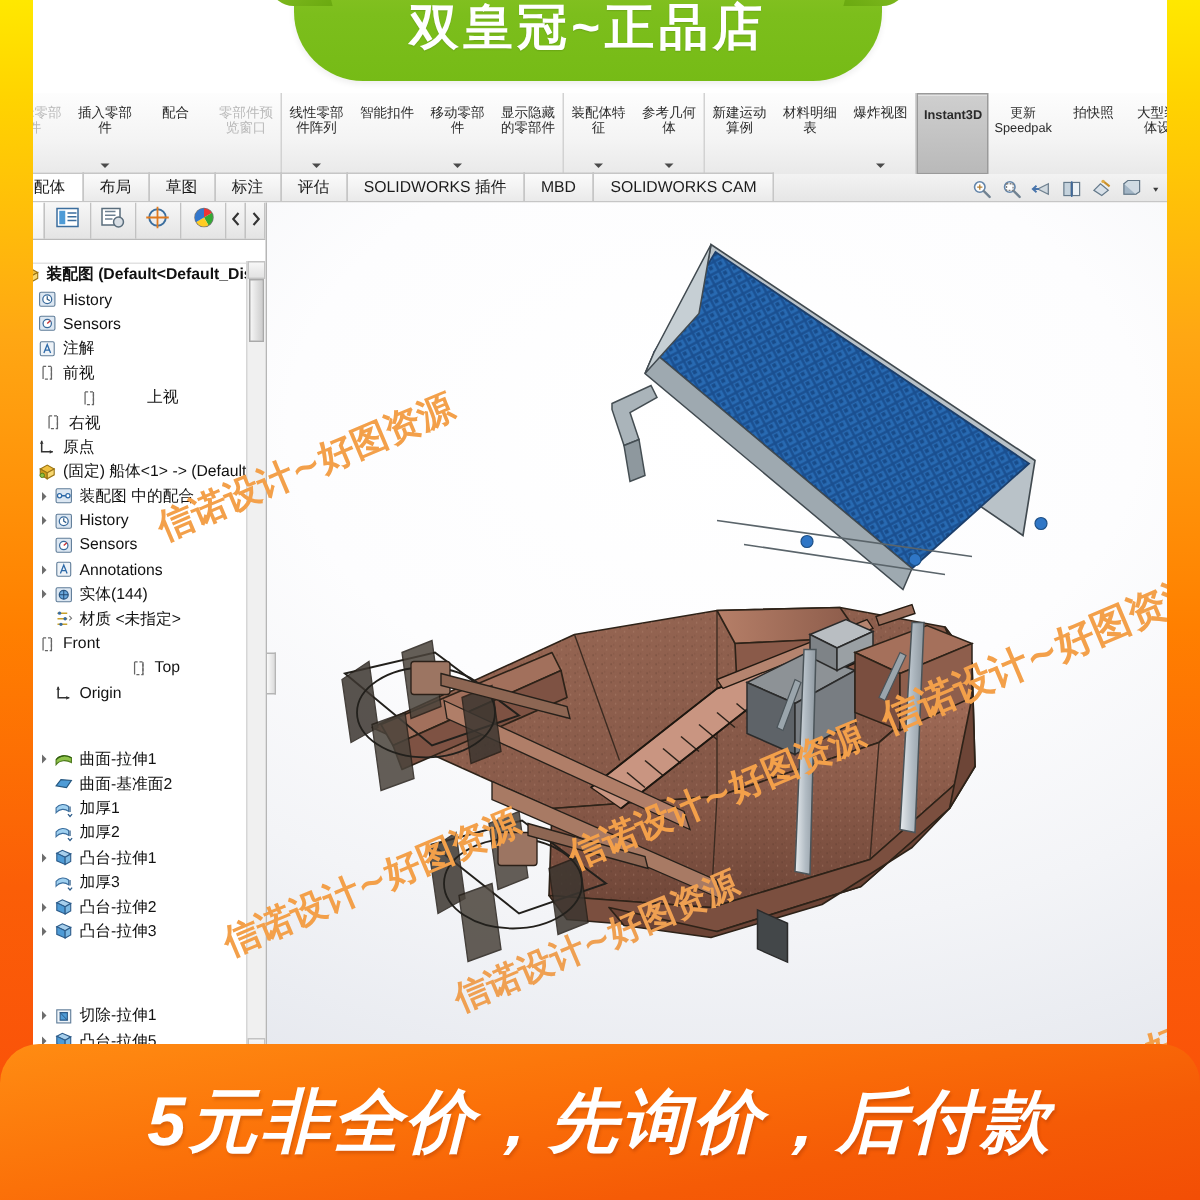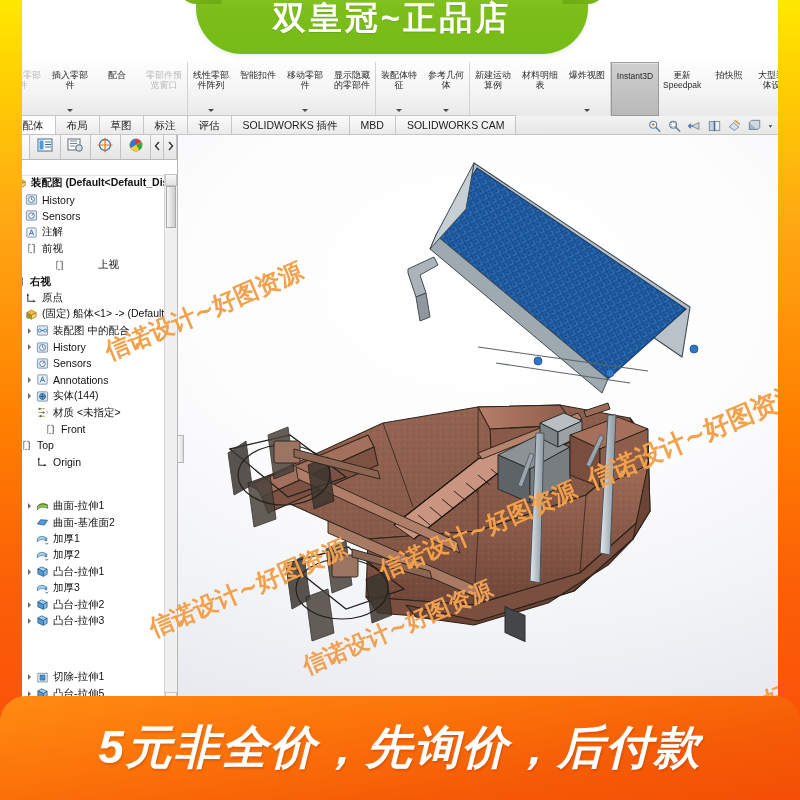--- a/index.html
+++ b/index.html
@@ -198,7 +198,7 @@
           <span class="rb-lbl">爆炸视图</span>
           <span class="caret"></span>
         </div>
-        <div class="rb-item active" style="width: 46px;">
+        <div class="rb-item active" style="width: 46px; font-weight: bold;">
           <span class="rb-lbl" style="font-size: 8.5px; word-break: normal;">Instant3D</span>
         </div>
         <div class="rb-item" style="width: 46px;">

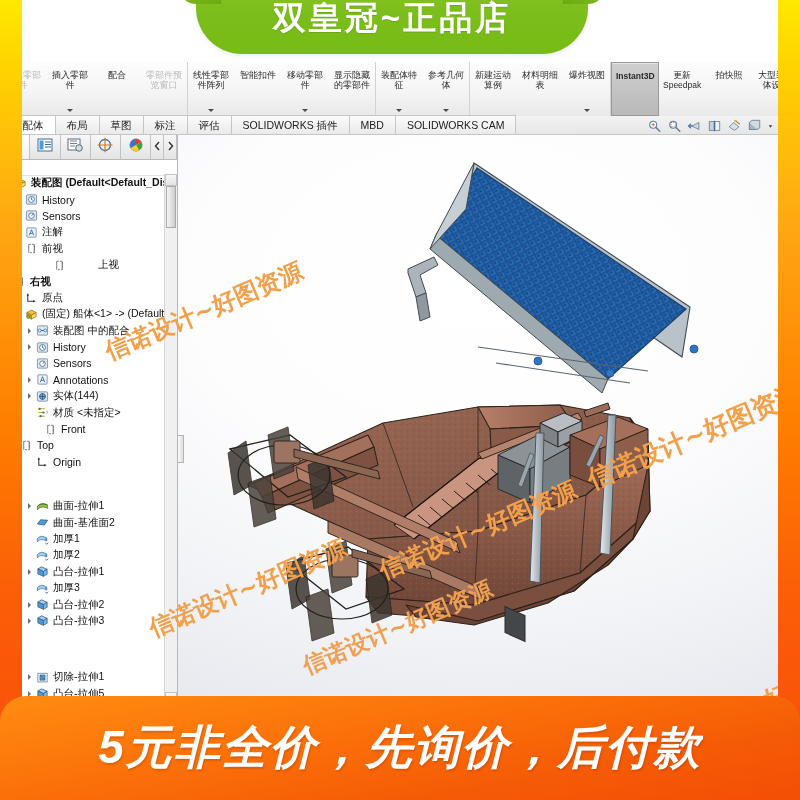--- a/index.html
+++ b/index.html
@@ -384,7 +384,7 @@
             </span>
             <span class="lbl">上视</span>
           </div>
-          <div class="trow" style="padding-left: 1px; font-weight: bold;">
+          <div class="trow" style="padding-left: 17px;">
             <span class="exp"></span>
             <span class="ic">
               <svg width="13" height="13" viewBox="0 0 14 14">

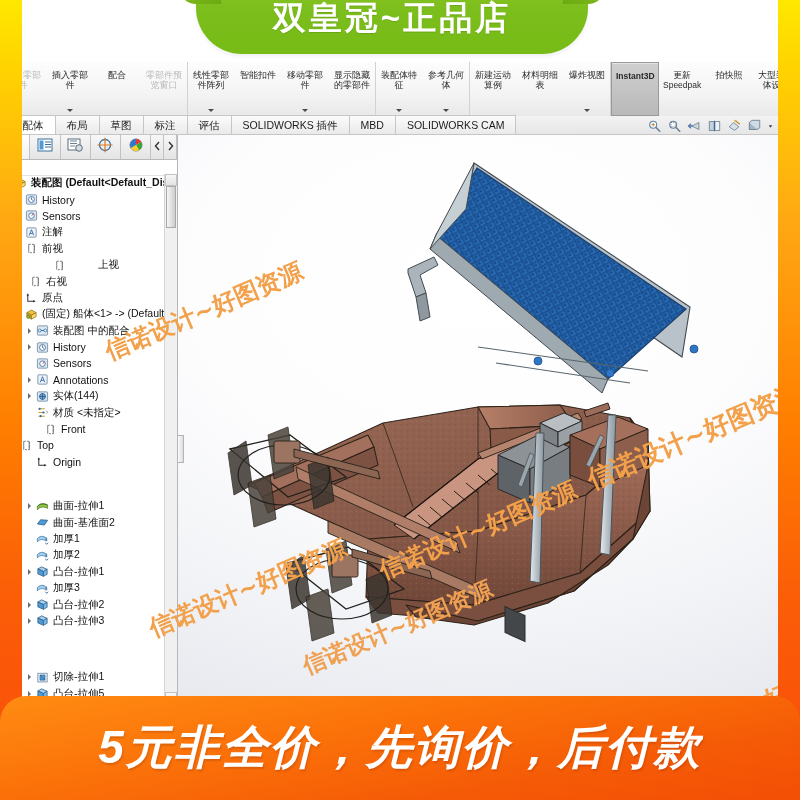--- a/index.html
+++ b/index.html
@@ -494,7 +494,7 @@
             </span>
             <span class="lbl">材质 &lt;未指定&gt;</span>
           </div>
-          <div class="trow" style="padding-left: 32px;">
+          <div class="trow" style="padding-left: 13px;">
             <span class="exp"></span>
             <span class="ic">
               <svg width="13" height="13" viewBox="0 0 14 14">

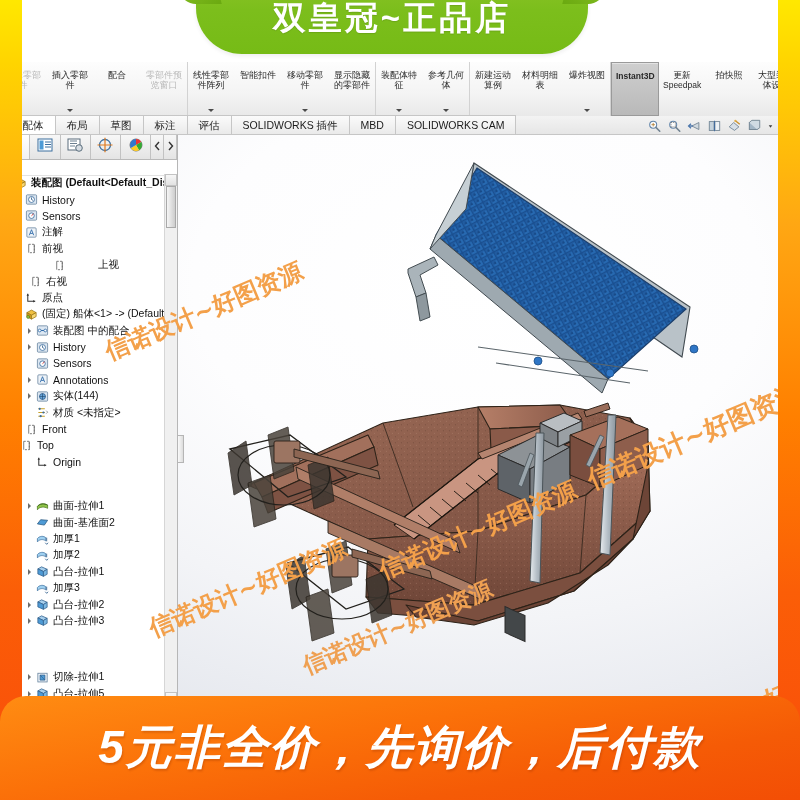--- a/index.html
+++ b/index.html
@@ -505,7 +505,7 @@
             </span>
             <span class="lbl">Front</span>
           </div>
-          <div class="trow" style="padding-left: 8px;">
+          <div class="trow" style="padding-left: 38px; margin-left: 36px;">
             <span class="exp"></span>
             <span class="ic">
               <svg width="13" height="13" viewBox="0 0 14 14">

